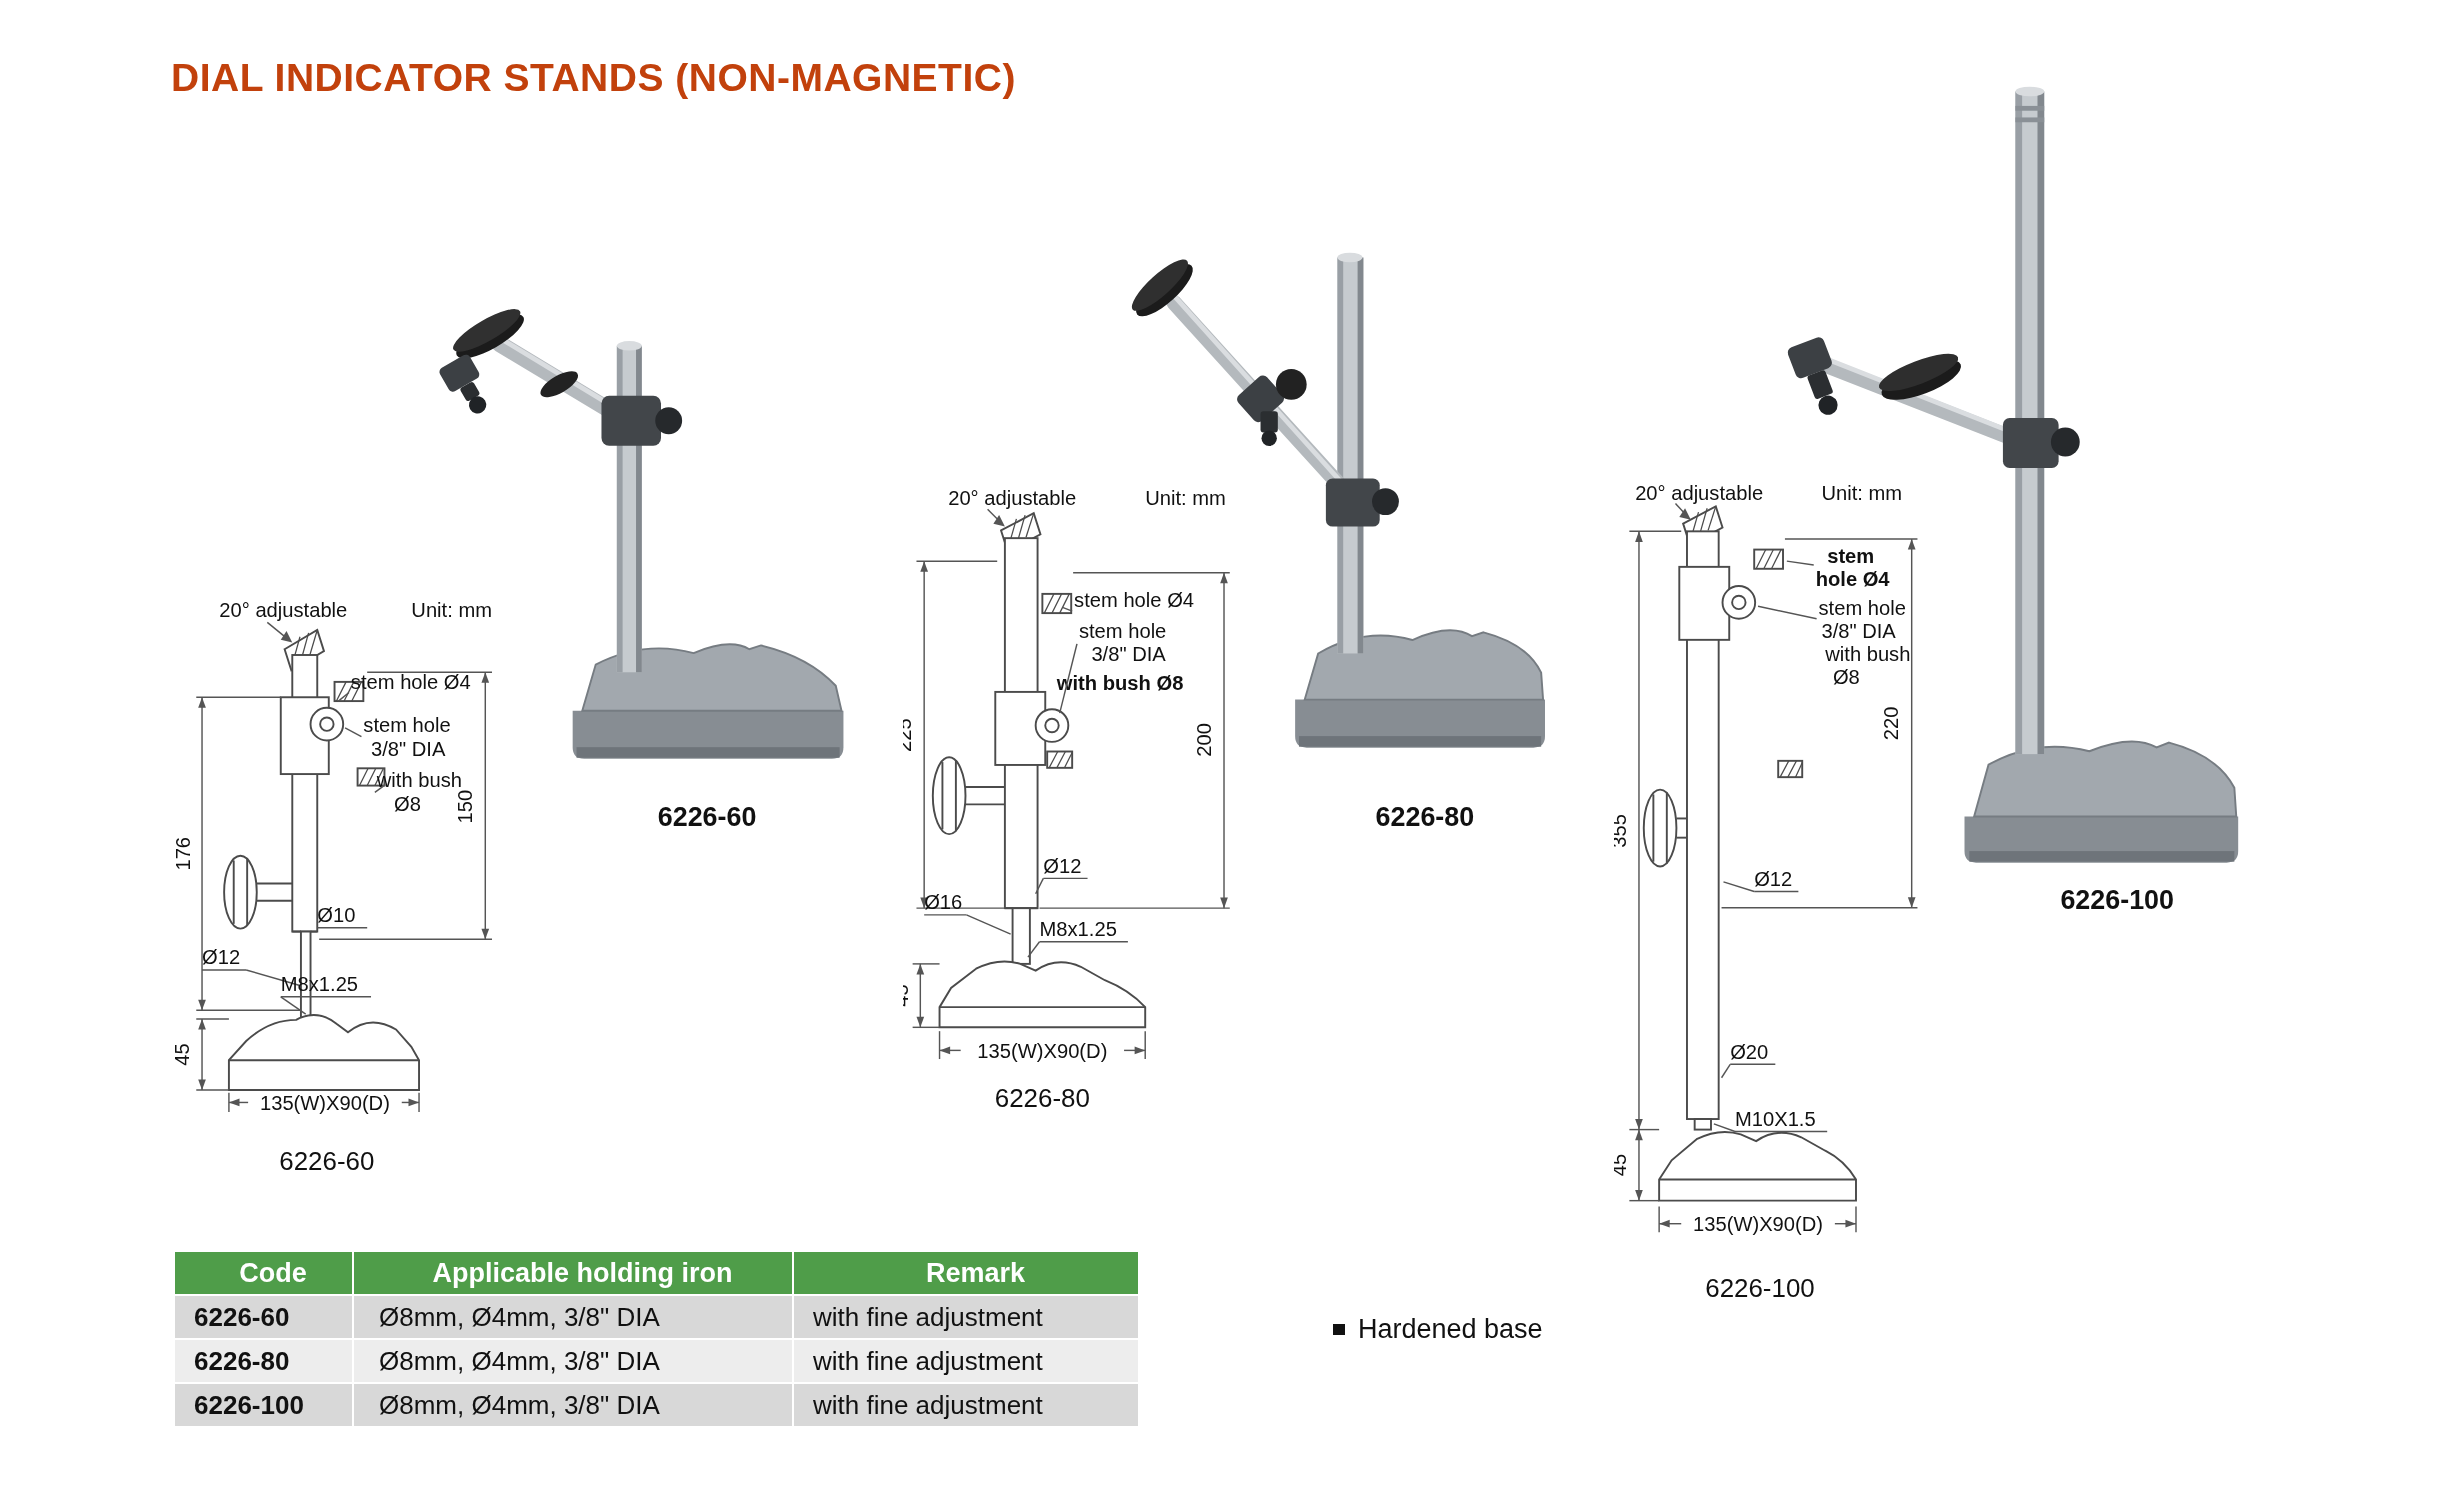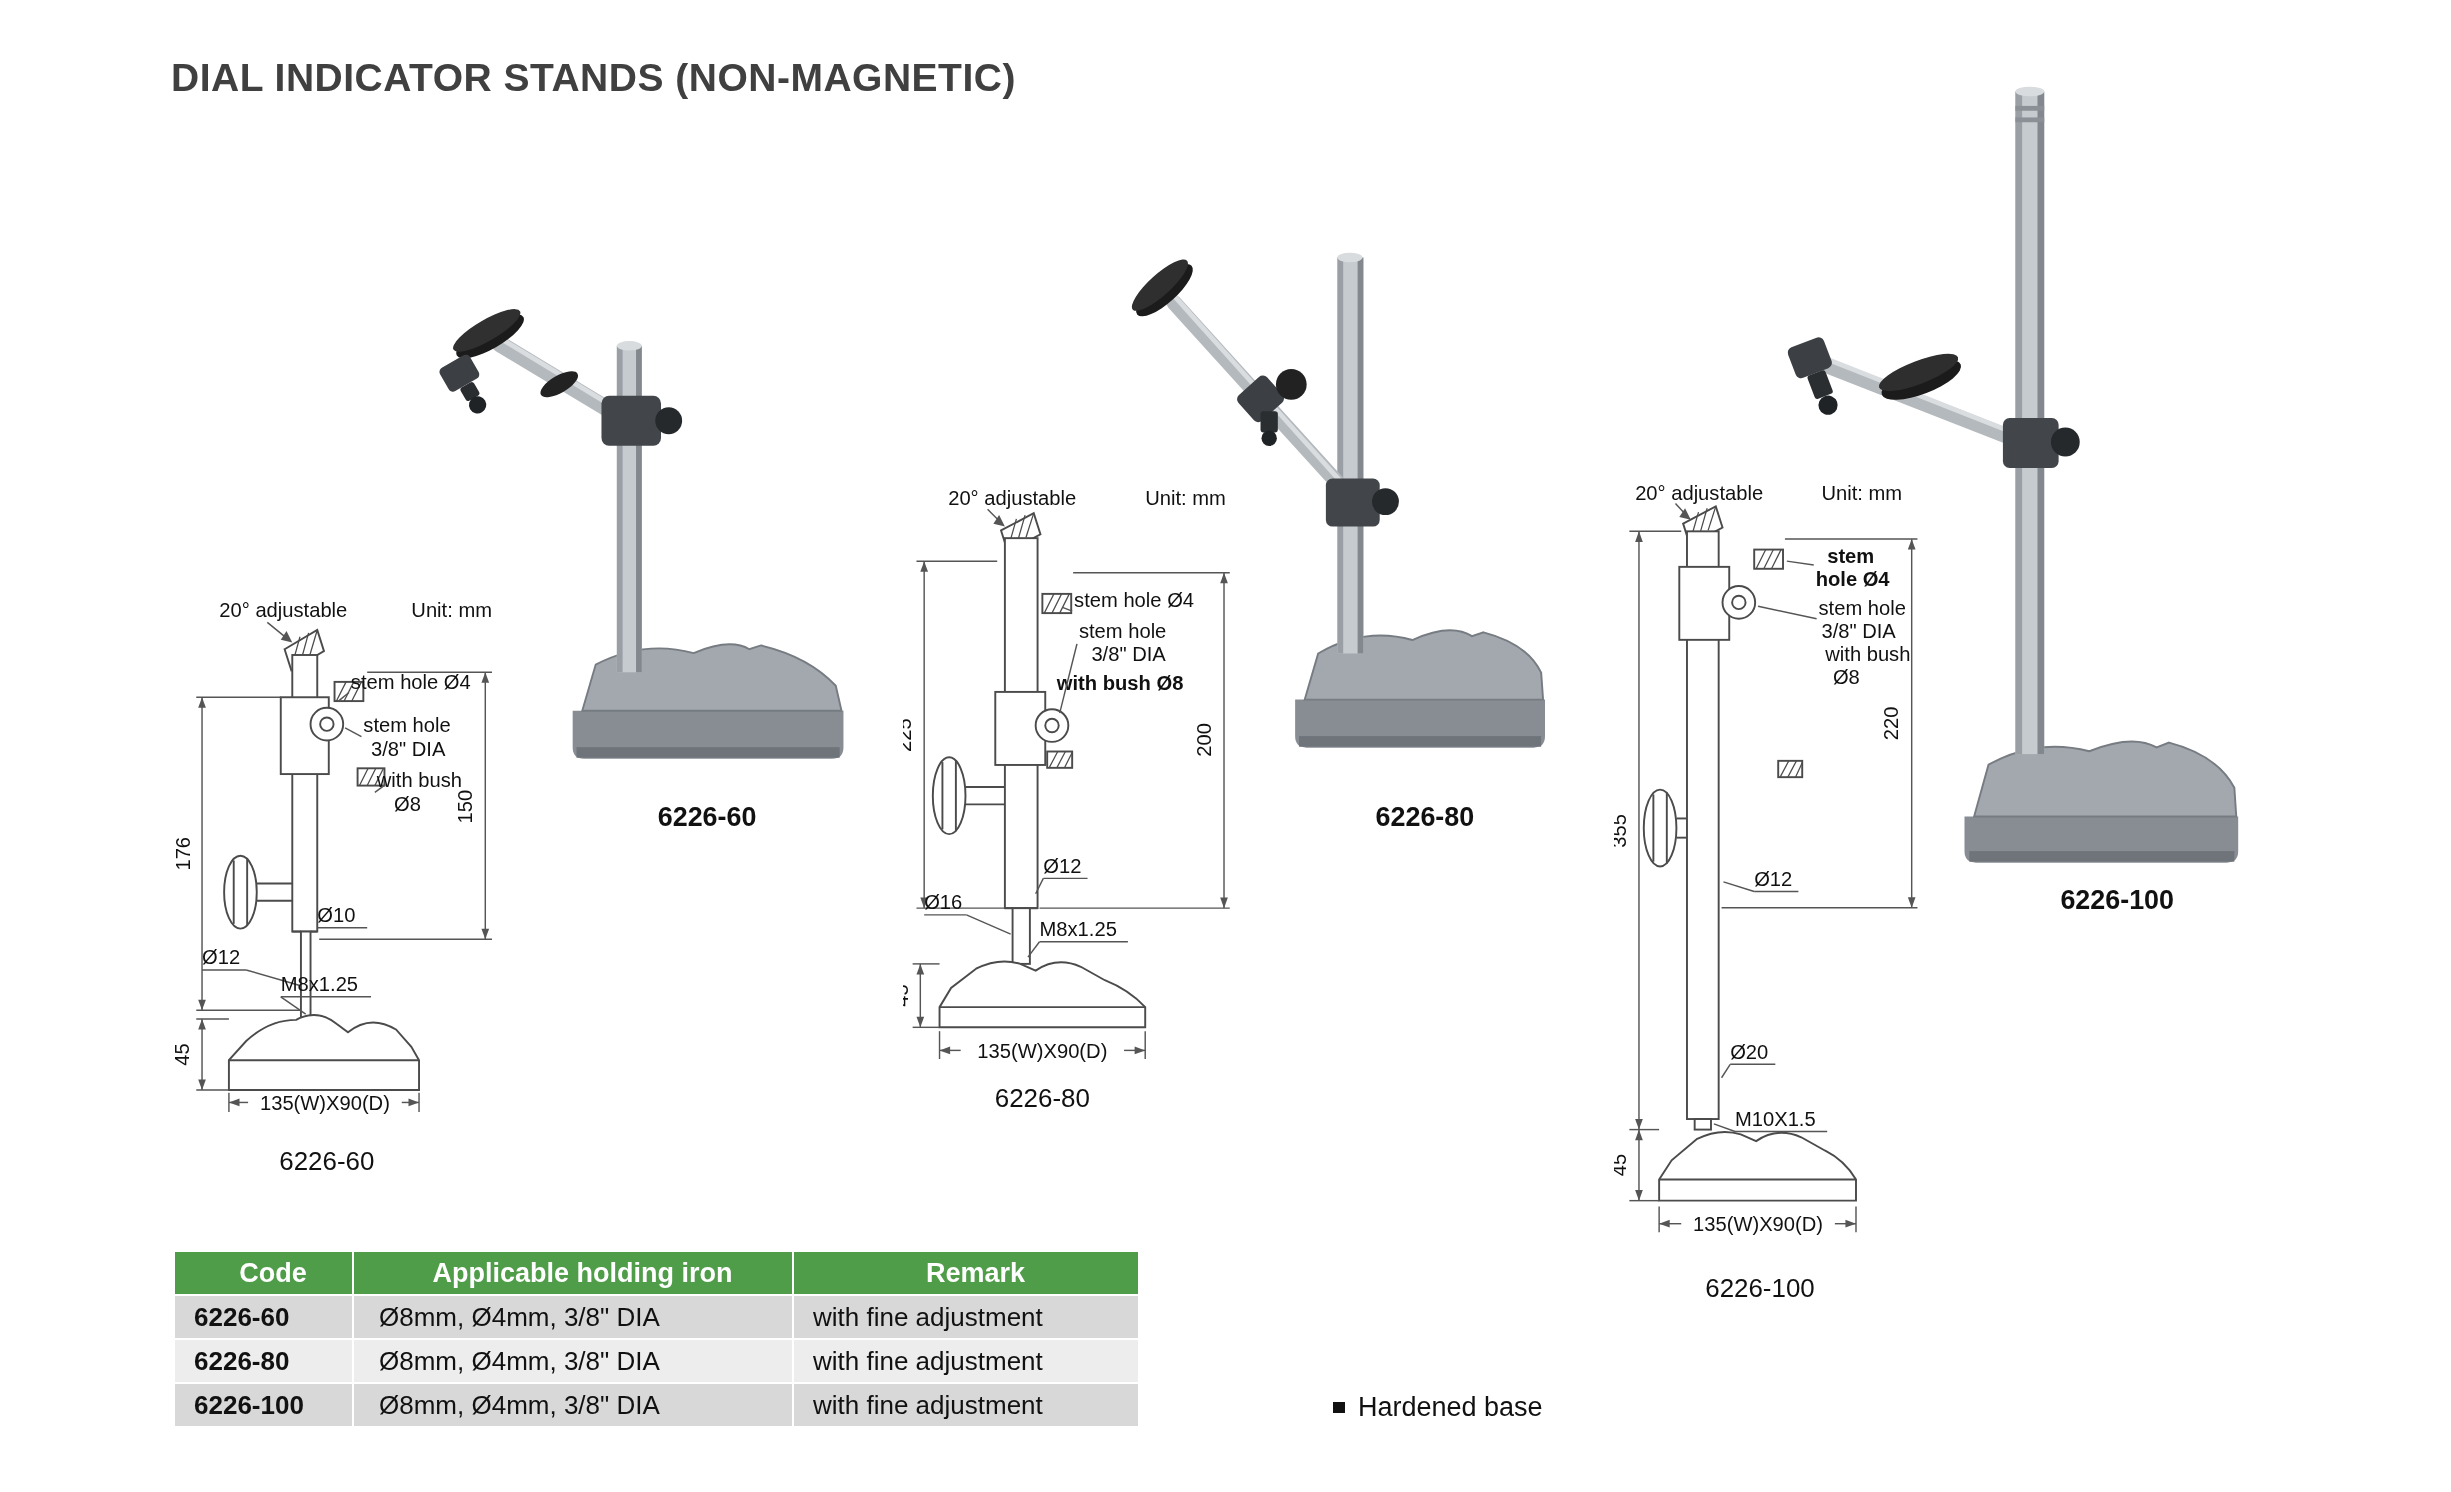--- a/index.html
+++ b/index.html
@@ -9,7 +9,7 @@
   }
   .abs{position:absolute;}
   .page-title{
-    left:171px;top:56px;font-size:39px;font-weight:bold;letter-spacing:0.5px;color:#404040;
+    left:171px;top:56px;font-size:39px;font-weight:bold;letter-spacing:0.5px;color:#c2410c;
   }
   
   .ln   {stroke:#4b4b4b;stroke-width:2;fill:none;}

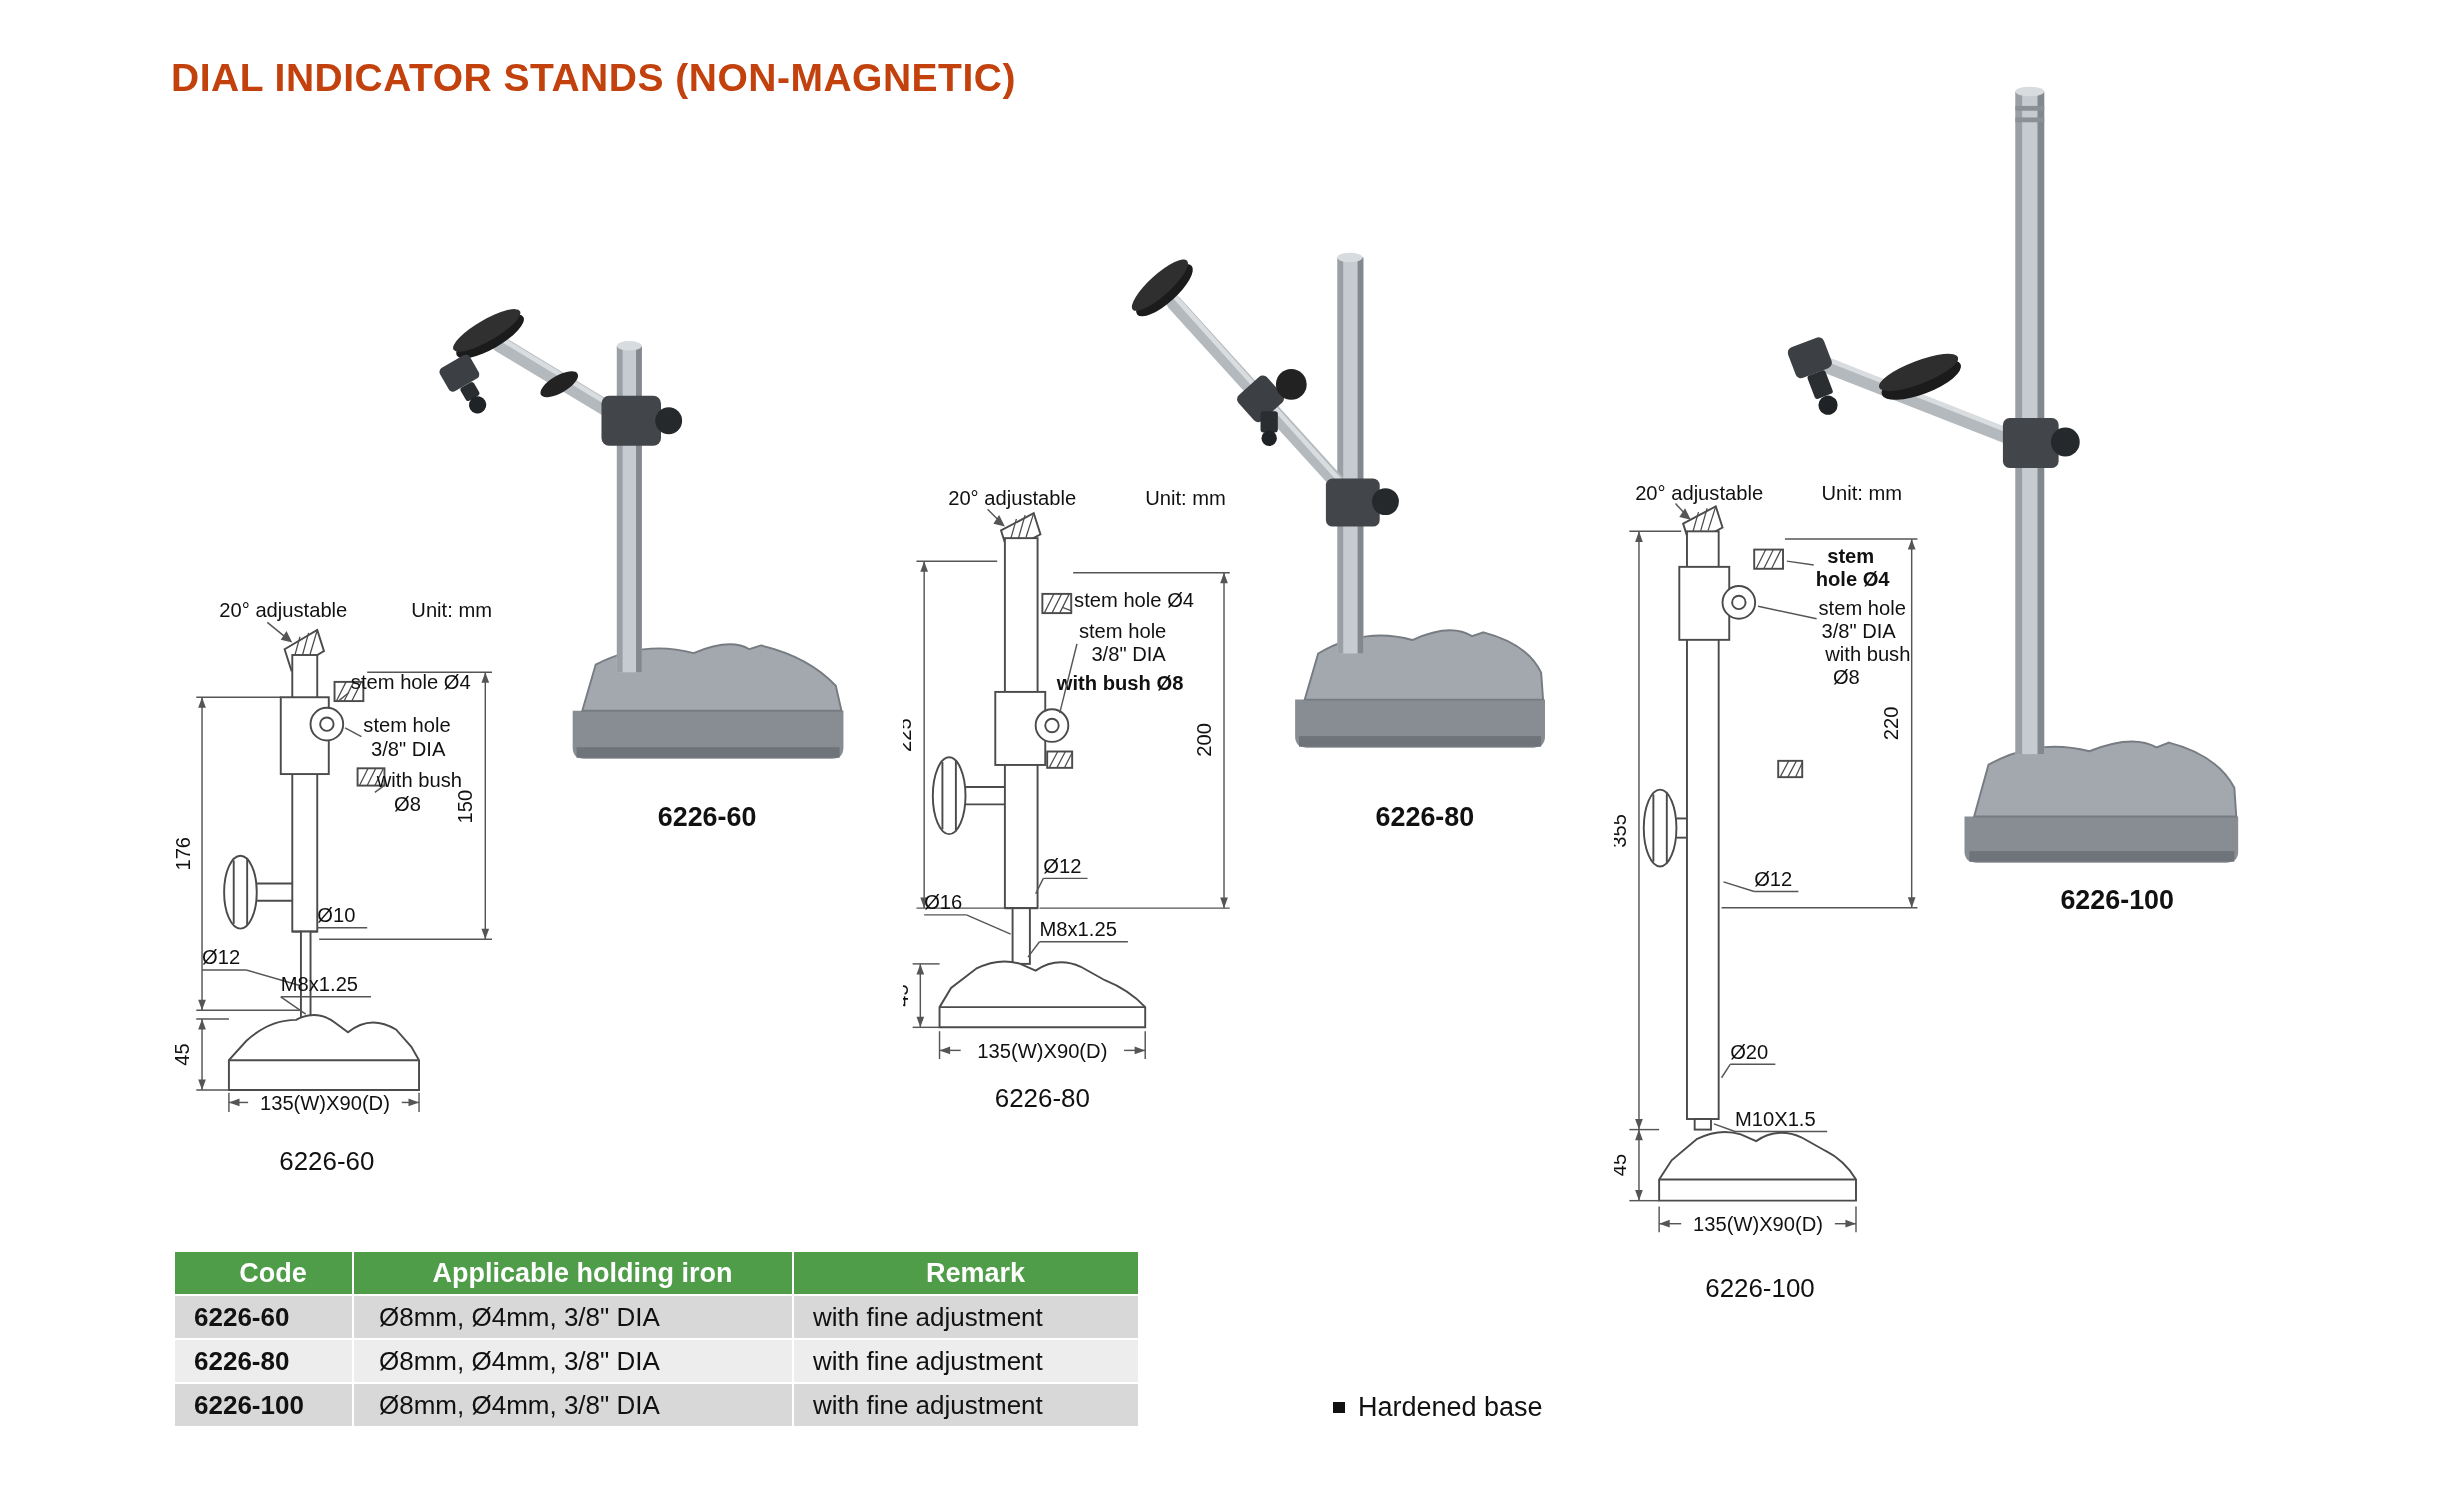--- a/index.html
+++ b/index.html
@@ -34,7 +34,7 @@
   tr.r-even td{background:#ededed;}
   td.code{font-weight:bold;}
   
-  .features{left:1333px;top:1392px;font-size:27px;}
+  .features{left:1333px;top:1314px;font-size:27px;}
   .feature-line{display:flex;align-items:center;margin-bottom:12.5px;white-space:nowrap;}
   .sq{width:11.5px;height:11.5px;background:#111;display:inline-block;margin-right:13.4px;flex:0 0 auto;}
 </style>

